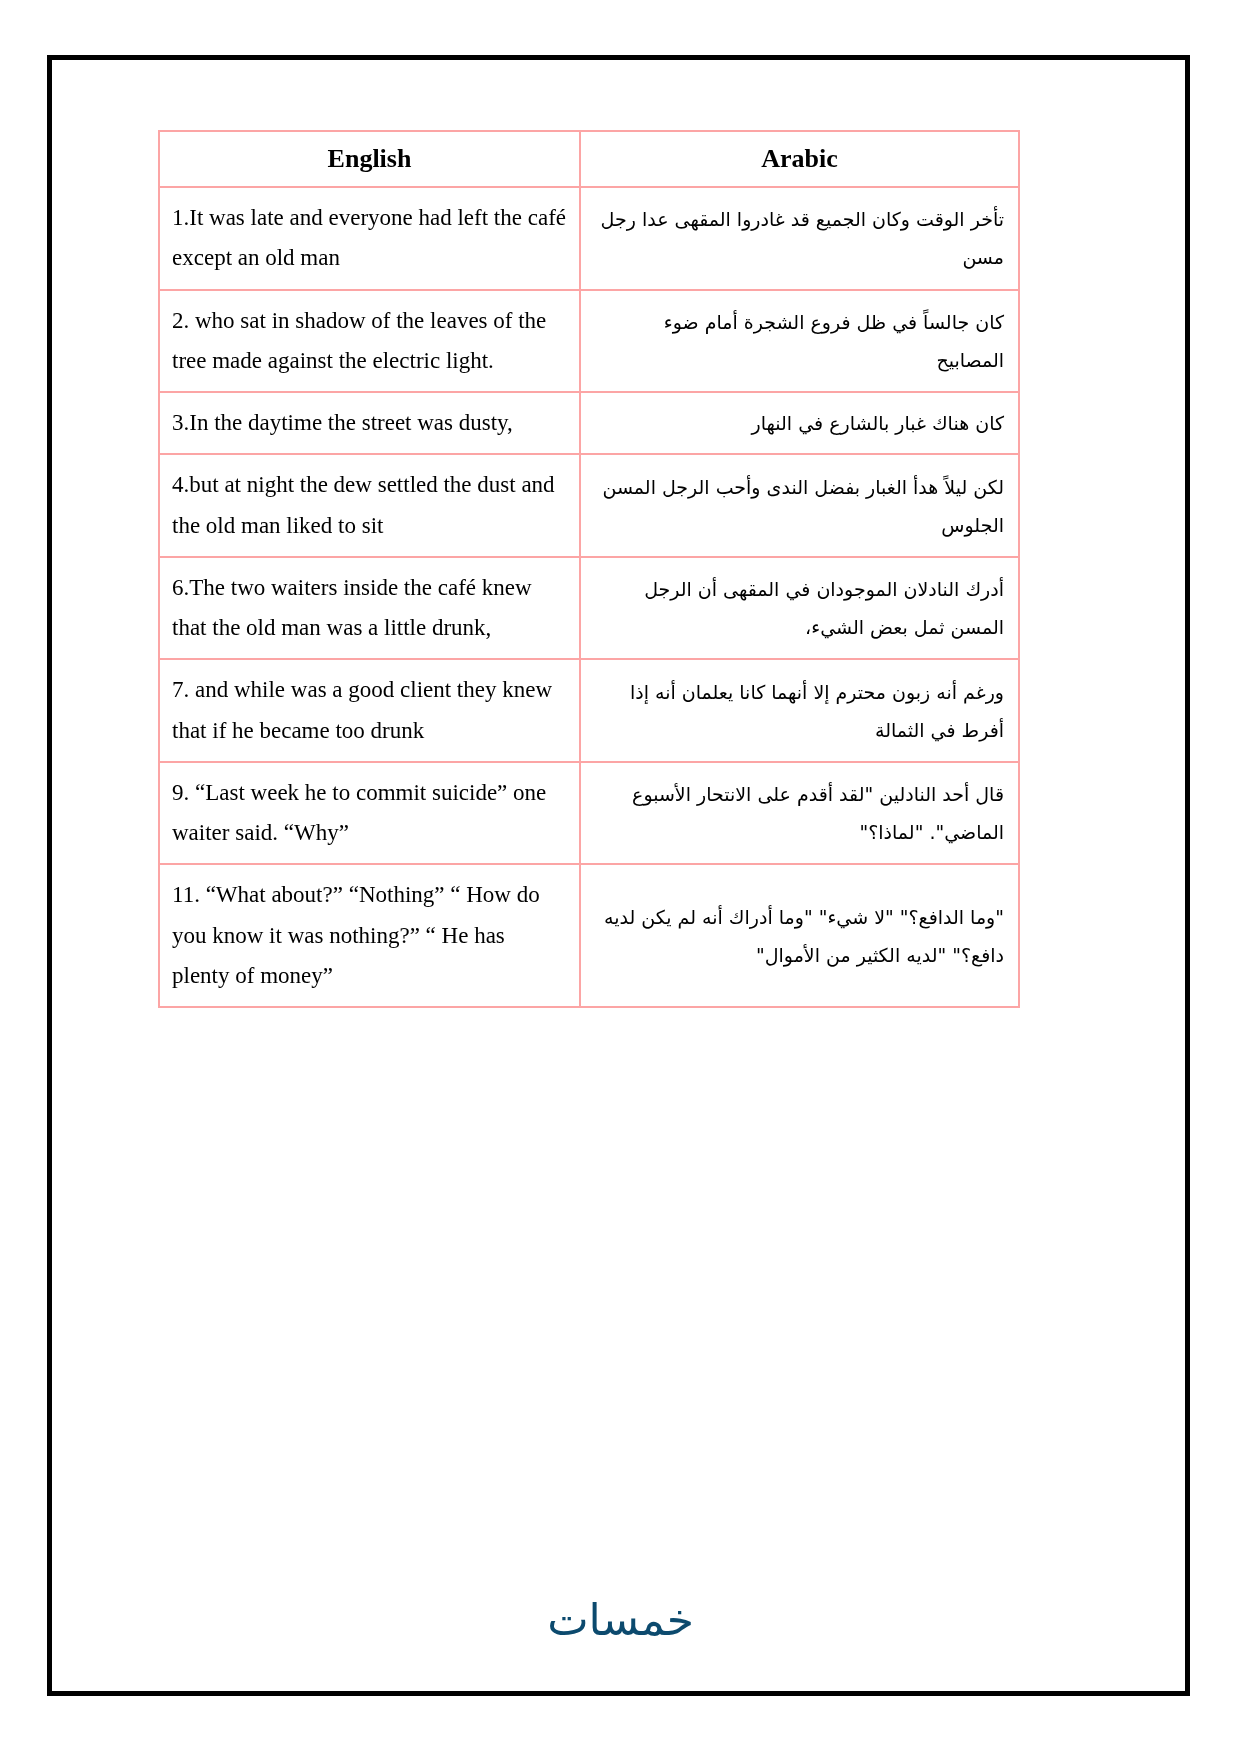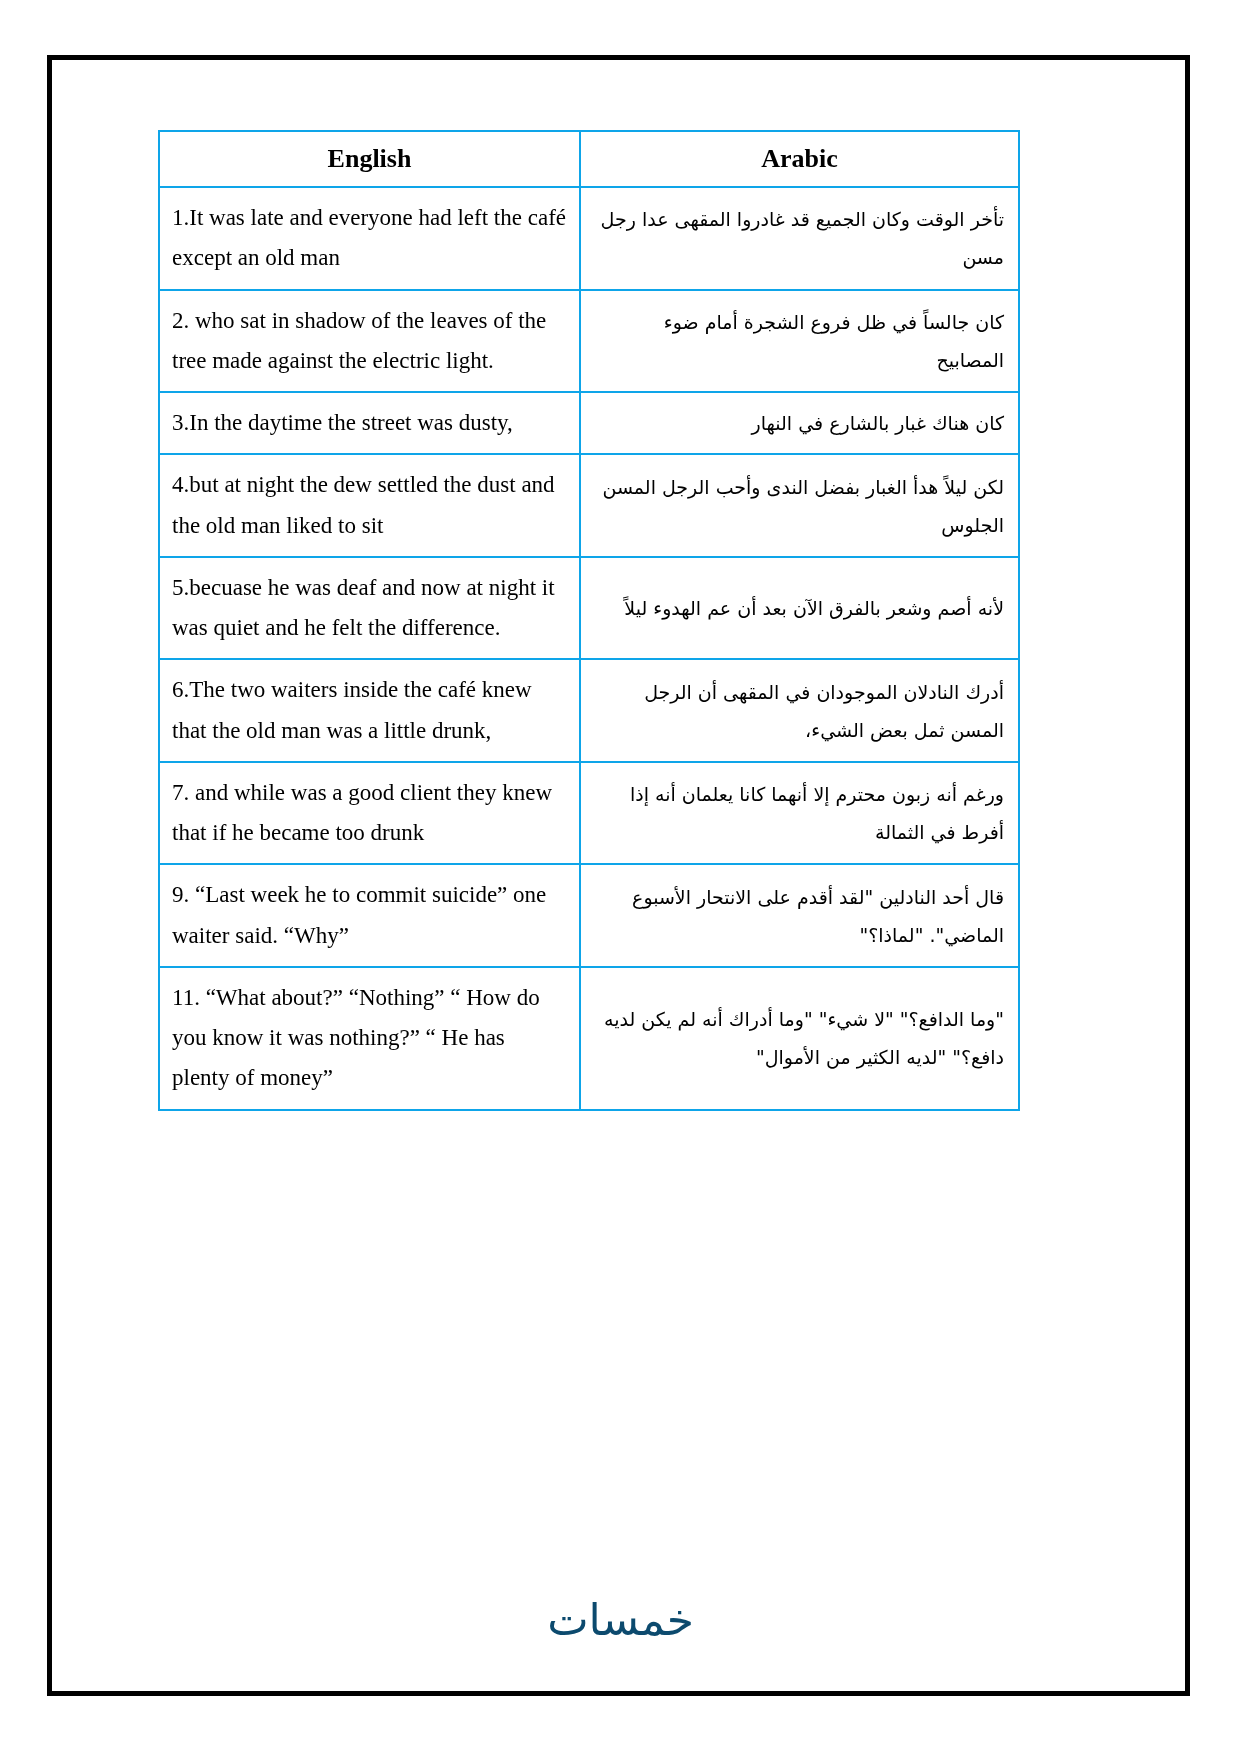--- a/index.html
+++ b/index.html
@@ -32,7 +32,7 @@
   }
   .translation-table th,
   .translation-table td {
-    border: 2px solid #0ea5e9;
+    border: 2px solid #fca5a5;
     vertical-align: middle;
     box-sizing: border-box;
   }

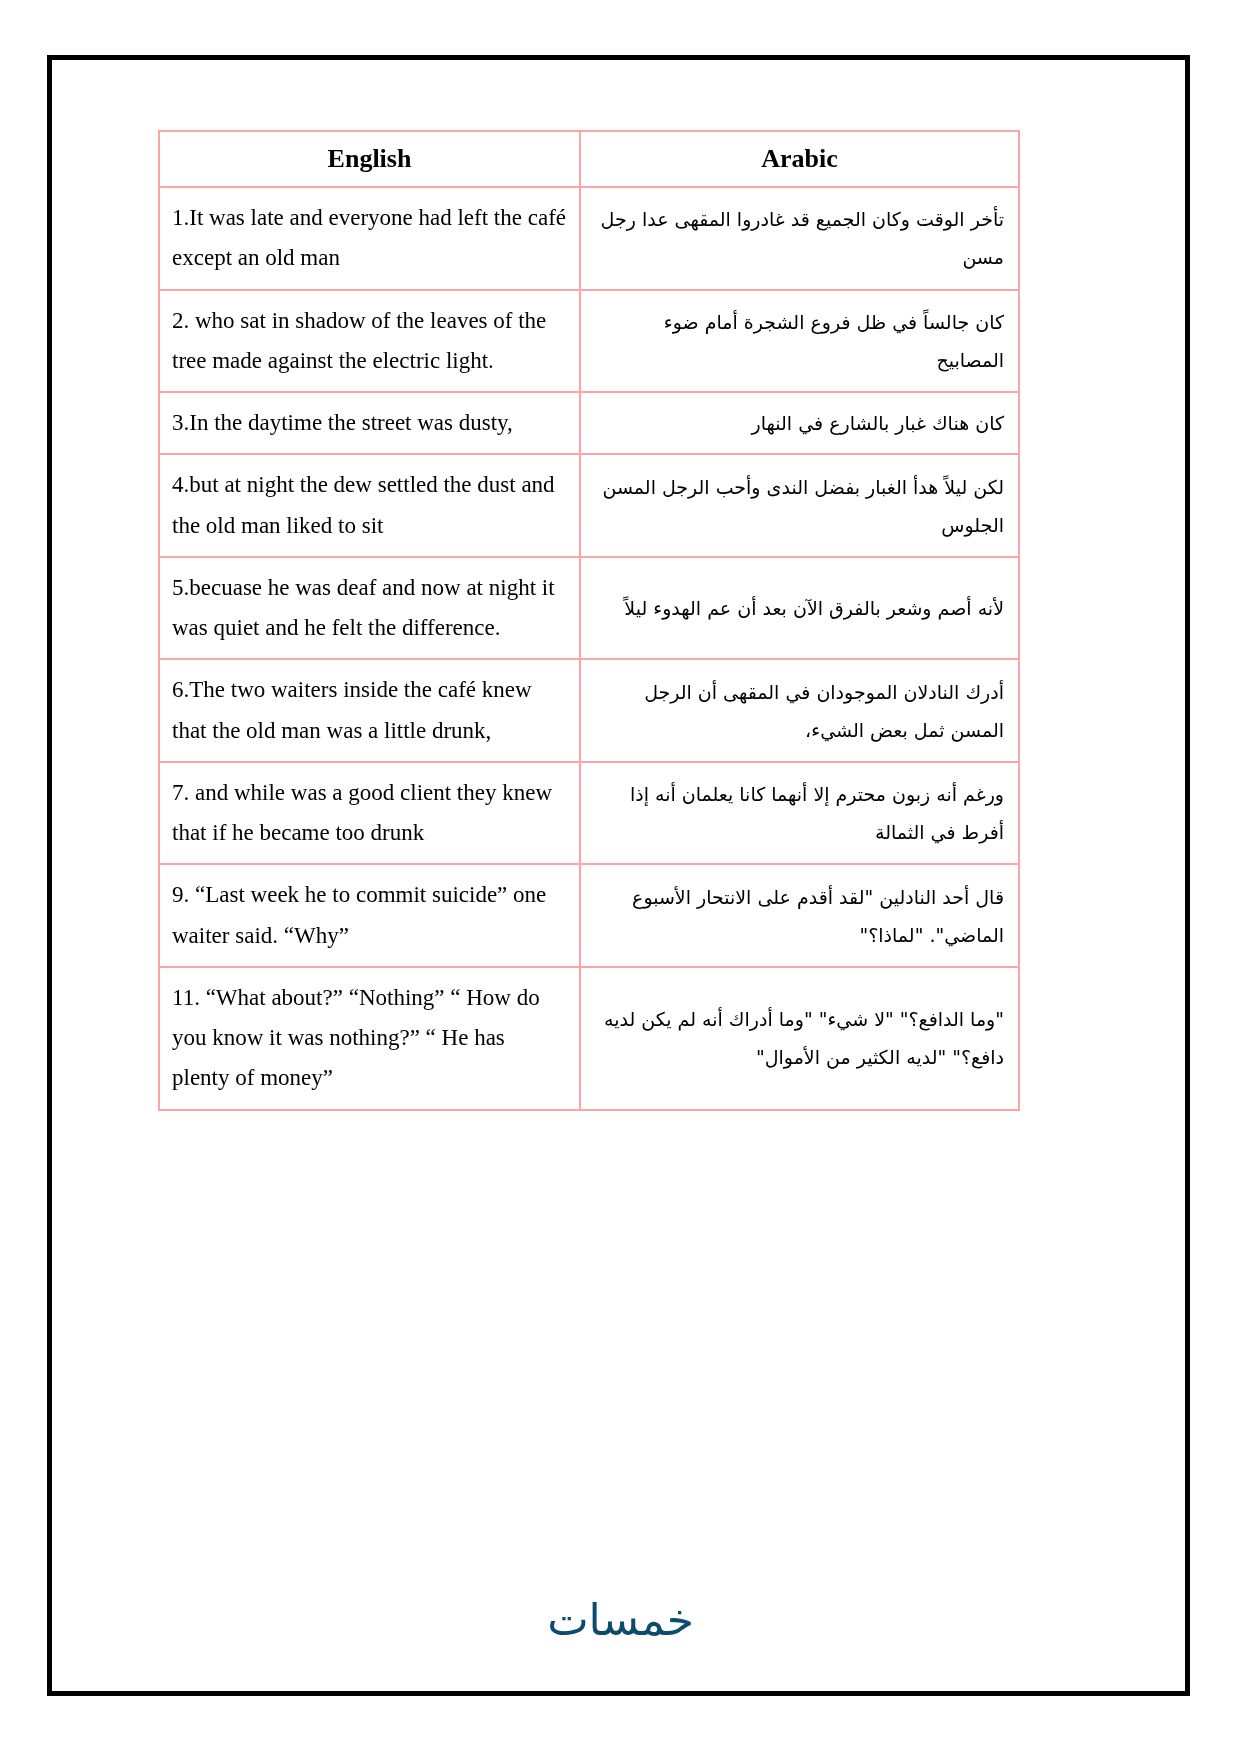--- a/index.html
+++ b/index.html
@@ -105,10 +105,6 @@
           <td class="arabic">لكن ليلاً هدأ الغبار بفضل الندى وأحب الرجل المسن الجلوس</td>
         </tr>
         <tr>
-          <td class="english">5.becuase he was deaf and now at night it was quiet and he felt the difference.</td>
-          <td class="arabic">لأنه أصم وشعر بالفرق الآن بعد أن عم الهدوء ليلاً</td>
-        </tr>
-        <tr>
           <td class="english">6.The two waiters inside the café knew that the old man was a little drunk,</td>
           <td class="arabic">أدرك النادلان الموجودان في المقهى أن الرجل المسن ثمل بعض الشيء،</td>
         </tr>

